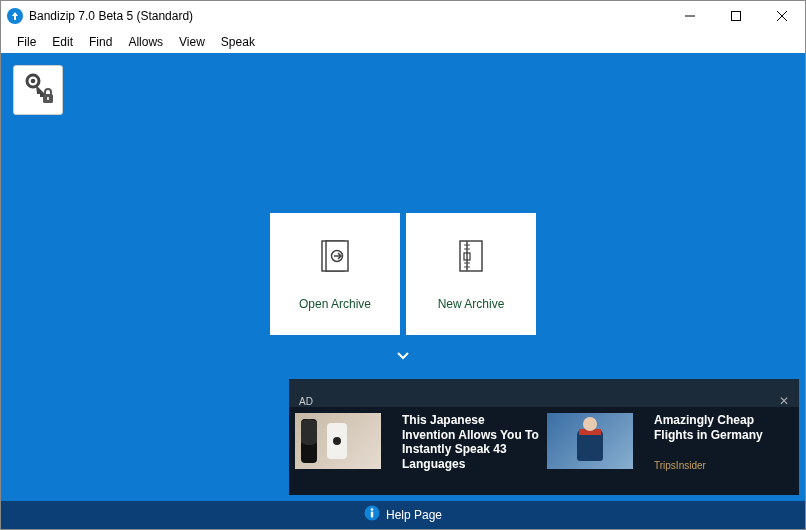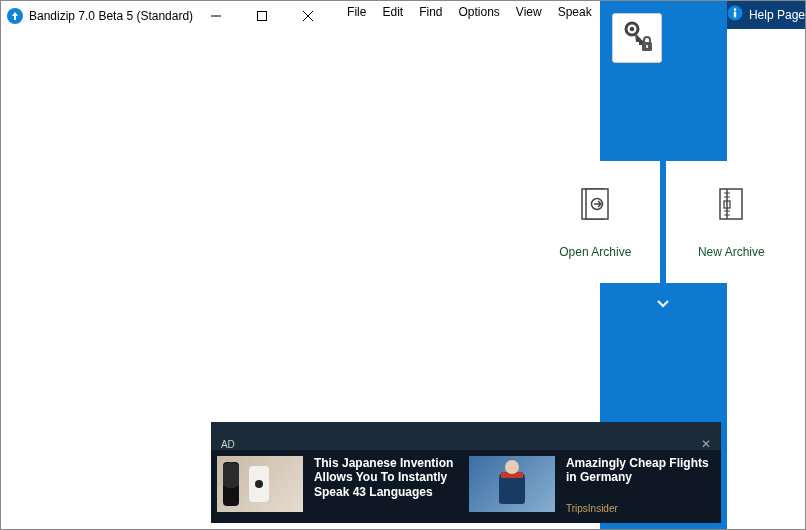--- a/index.html
+++ b/index.html
@@ -4,7 +4,7 @@
 <style>
   * { box-sizing: border-box; margin: 0; padding: 0; font-family: "Segoe UI", Tahoma, sans-serif; }
   html, body { width: 806px; height: 530px; overflow: hidden; }
-  .window { width: 806px; height: 530px; border: 1px solid #888; background: #fff; display: flex; flex-direction: row; }
+  .window { width: 806px; height: 530px; border: 1px solid #888; background: #fff; display: flex; flex-direction: column; }
   .titlebar { height: 30px; display: flex; align-items: center; padding-left: 6px; background: #fff; }
   .titlebar .title { font-size: 12px; color: #000; margin-left: 6px; }
   .win-controls { margin-left: auto; display: flex; }

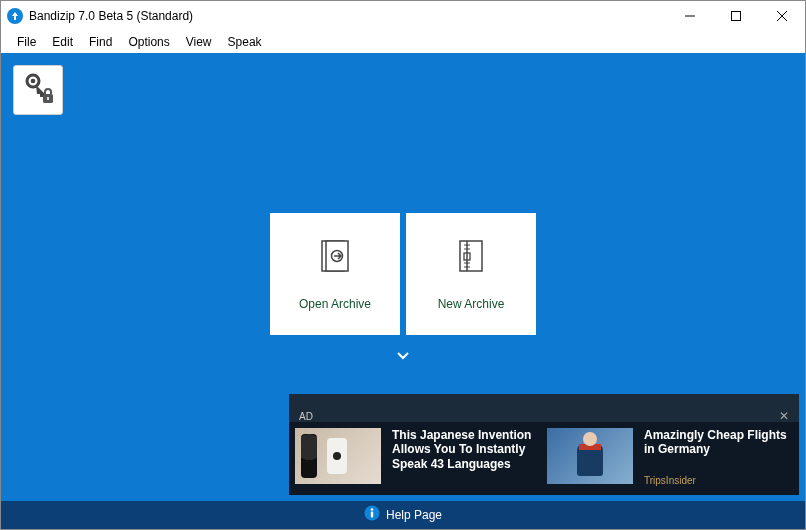--- a/index.html
+++ b/index.html
@@ -76,7 +76,7 @@
     <span class="menu-item">File</span>
     <span class="menu-item">Edit</span>
     <span class="menu-item">Find</span>
-    <span class="menu-item">Options</span>
+    <span class="menu-item">Allows</span>
     <span class="menu-item">View</span>
     <span class="menu-item">Speak</span>
   </div>

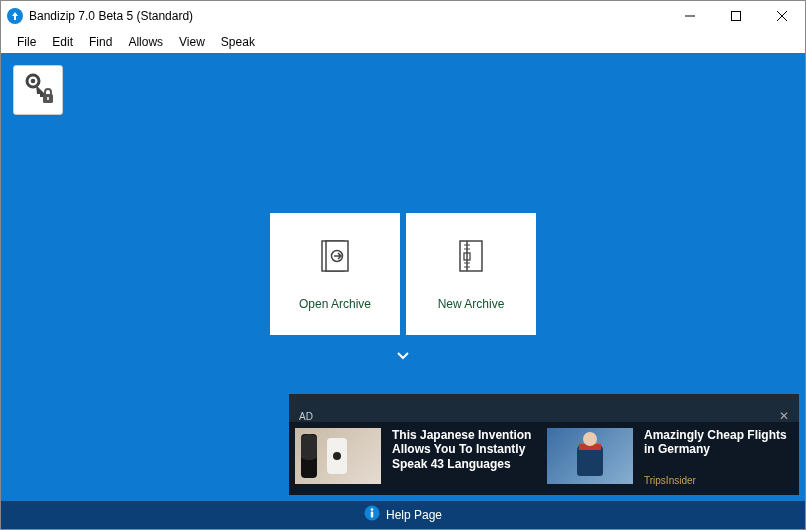--- a/index.html
+++ b/index.html
@@ -23,7 +23,7 @@
   .ad-label { color: #ccc; font-size: 10px; }
   .ad-close { margin-left: auto; color: #aaa; font-size: 12px; line-height: 1; cursor: default; }
   .ad-body { display: flex; padding: 6px; gap: 6px; background: #0d1824; }
-  .ad-item { flex: 1; display: flex; gap: 11px; }
+  .ad-item { flex: 1; display: flex; gap: 21px; }
   .ad-thumb { width: 86px; height: 56px; background: linear-gradient(135deg,#c7b9a5,#e5dbd0); position: relative; overflow: hidden; flex-shrink: 0; }
   .ad-thumb.t2 { background: linear-gradient(135deg,#3b6ea5,#87aecf); position: relative; }
   .ad-thumb .deco1 { position: absolute; left: 32px; top: 10px; width: 20px; height: 36px; background: #f3f1ed; border-radius: 4px; }

